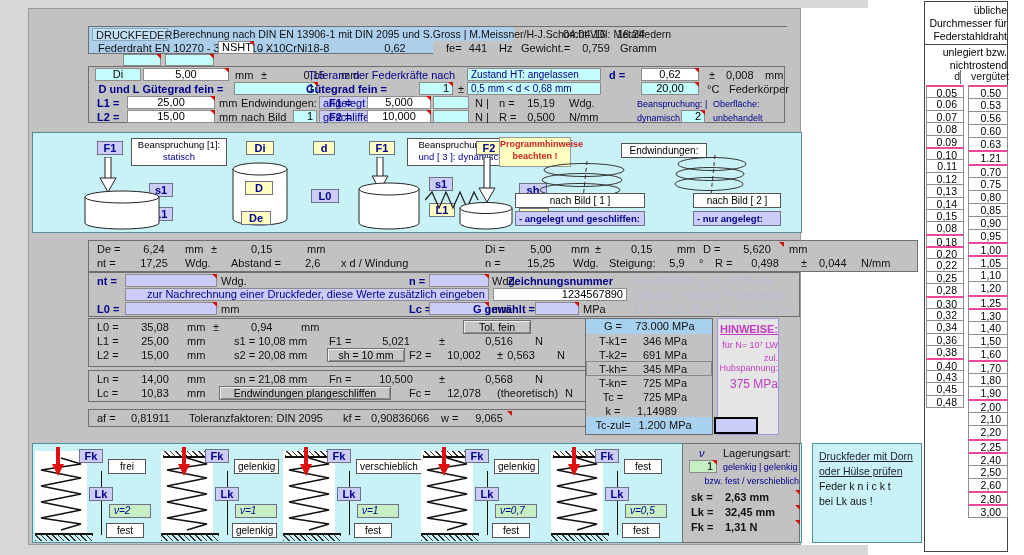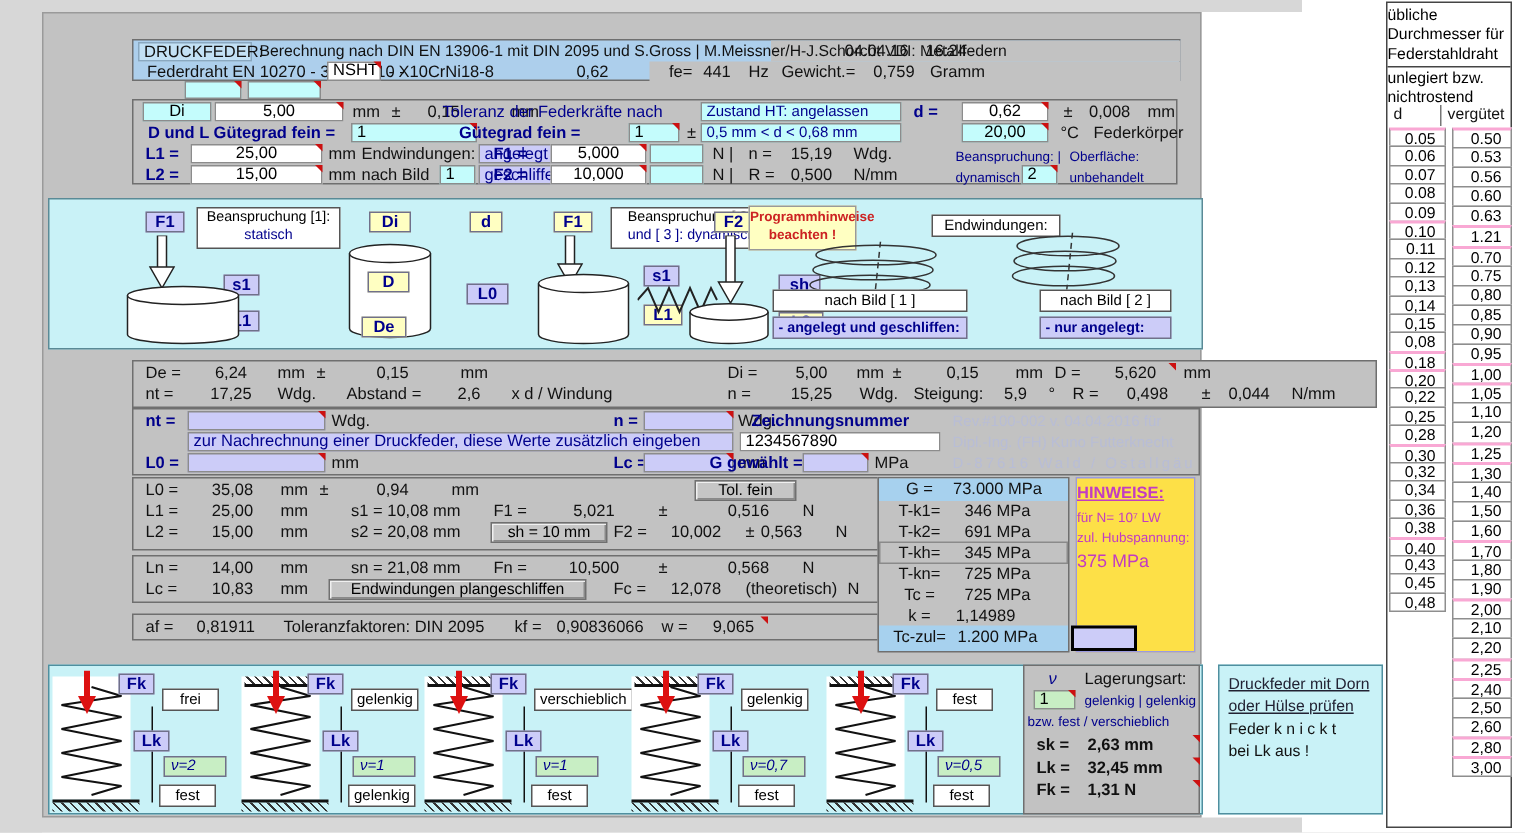--- a/index.html
+++ b/index.html
@@ -8,7 +8,7 @@
   .abs{position:absolute}
   .t{position:absolute;white-space:nowrap;height:13px;line-height:13px;font-size:11px;color:#111}
   .nv{color:#00008c}.b{font-weight:bold}.s9{font-size:9px}
-  .rt{text-align:center}.ctr{text-align:left}
+  .rt{text-align:center}.ctr{text-align:right}
   .cl{position:absolute;border:1px solid #8c8c8c;height:13px;line-height:11px;font-size:11px;padding:0 3px;white-space:nowrap}
   .yel{background:#ffffff}.cyn{background:#c4fcfc}.lav{background:#ccccf8}.grn{background:#c8eec4}
   .box{position:absolute;border:1px solid #6f6f6f}

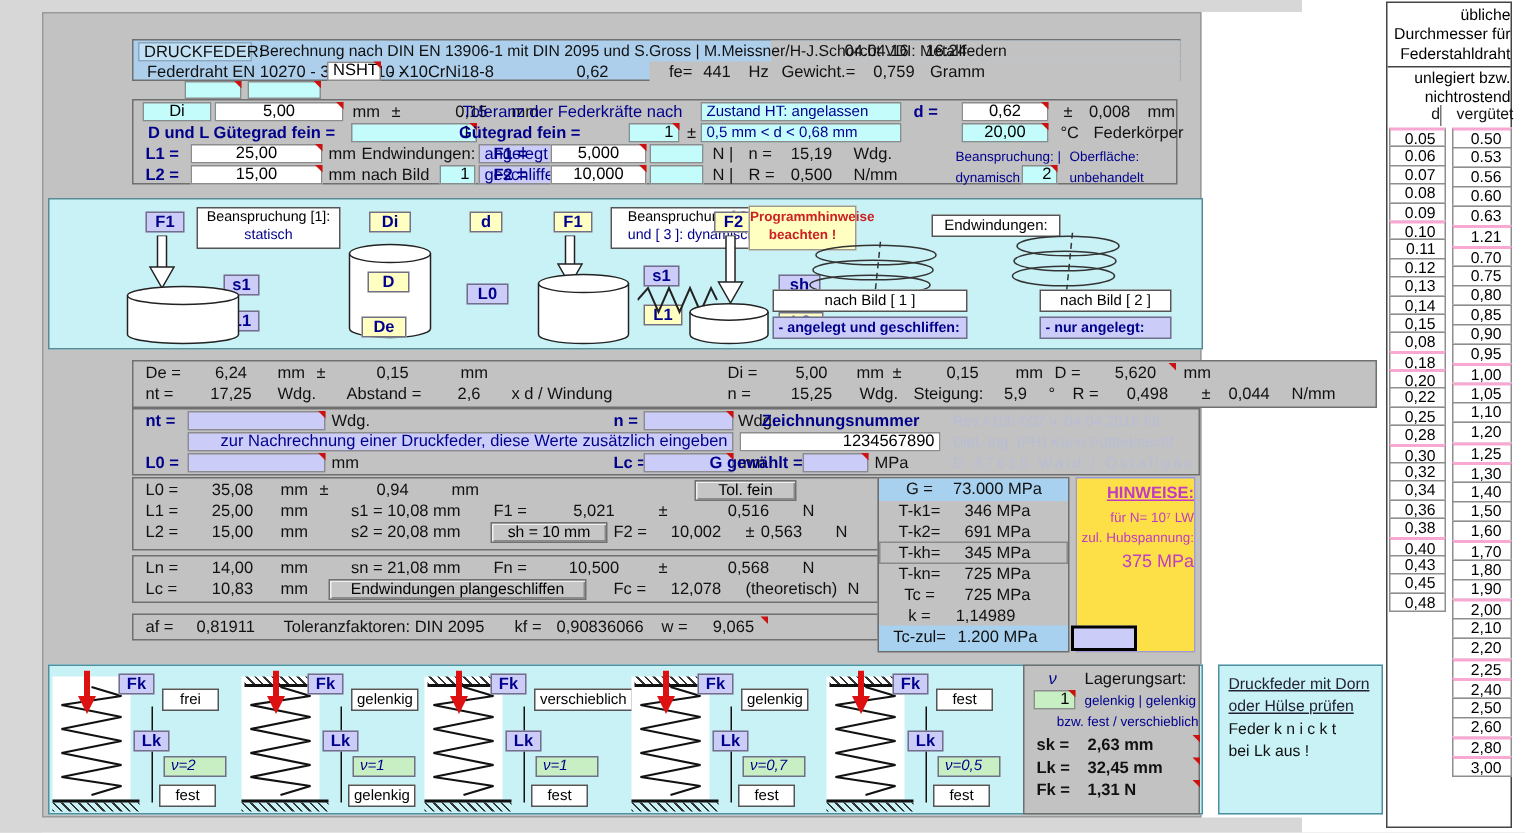--- a/index.html
+++ b/index.html
@@ -21,7 +21,7 @@
   .hl{background:#a7d1ee}
   .dcol{position:absolute}
   .dtc{position:relative;border:1px solid #8e8e8e;margin-top:-1px;background:#fff;font-size:10.5px;text-align:right;padding-right:6px}
-  .dtc.grp{border-top:2px solid #f9a8d4}
+  .dtc.grp{border-top:2px solid #ec4899}
   .dtl{height:13.4px;line-height:12px}.dtr{height:14.1px;line-height:13px}
   .hatch{background:repeating-linear-gradient(45deg,#333 0 1px,transparent 1px 4px)}
   .spr{position:absolute;width:126px;height:94px}

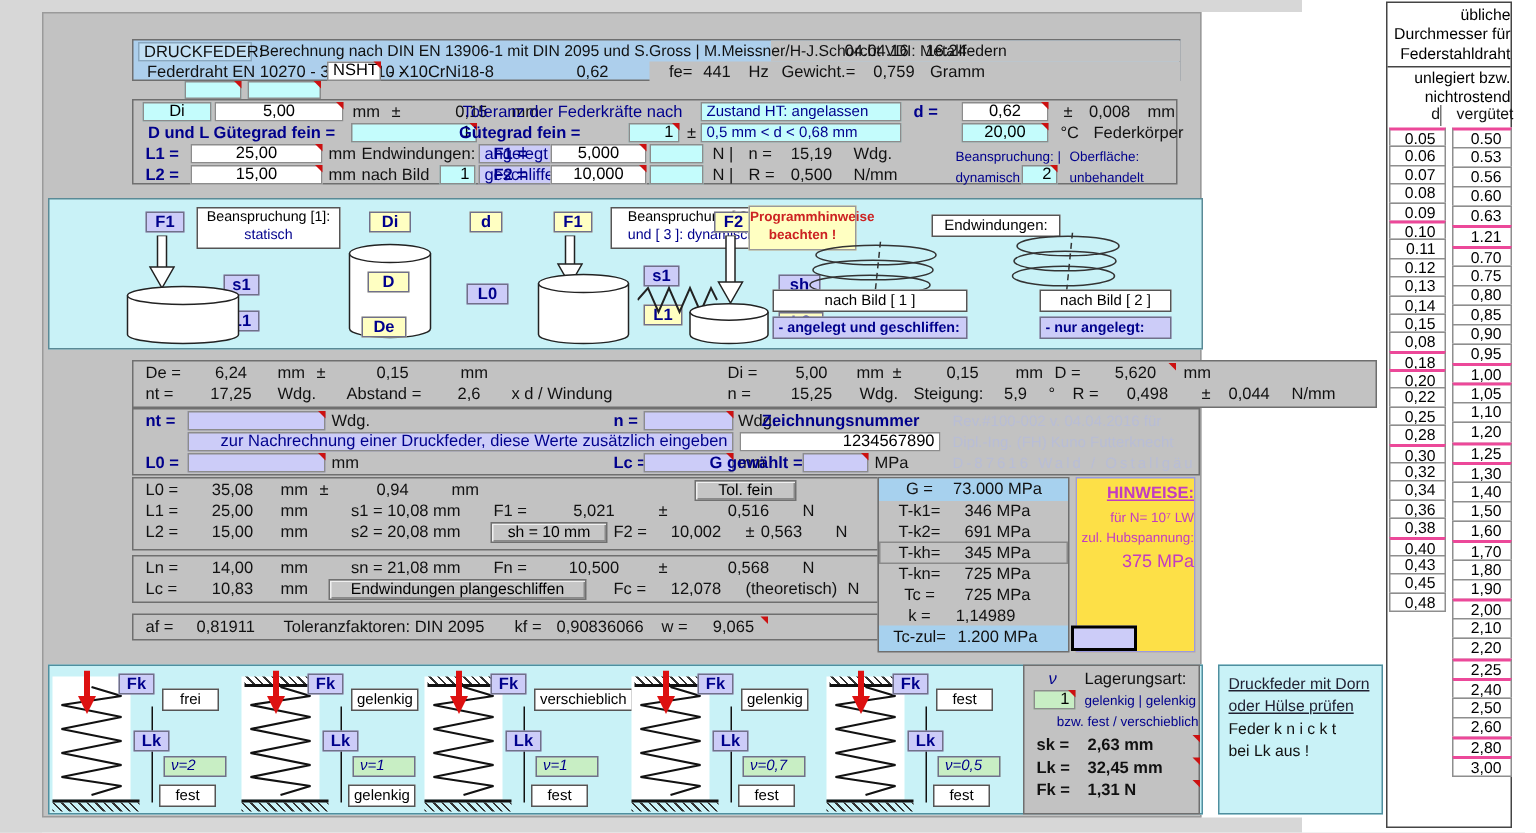--- a/index.html
+++ b/index.html
@@ -338,7 +338,7 @@
     <span class="t rt" style="left:36px;top:100px;width:86px">1.200 MPa</span>
   </div>
 
-  <div class="abs" style="left:717px;top:318px;width:80px;height:117px;background:#fde047;border:1px solid #9a9ae0">
+  <div class="abs" style="left:717px;top:318px;width:62px;height:117px;background:#e5e5e5;border:1px solid #9a9ae0">
     <div class="magenta ctr b" style="margin-top:4px;font-size:11px;text-decoration:underline">HINWEISE:</div>
     <div class="magenta ctr" style="margin-top:5px;font-size:9px">für N= 10⁷ LW</div>
     <div class="magenta ctr" style="margin-top:3px;font-size:9px">zul. Hubspannung:</div>

